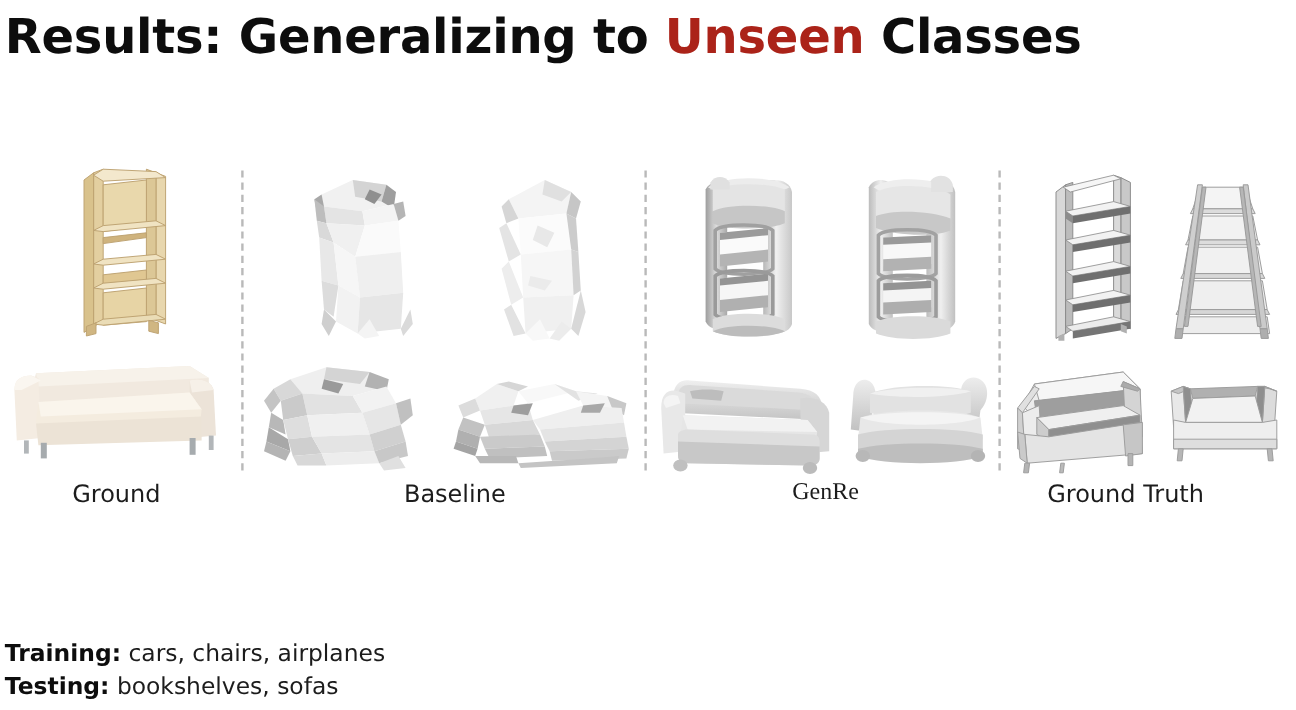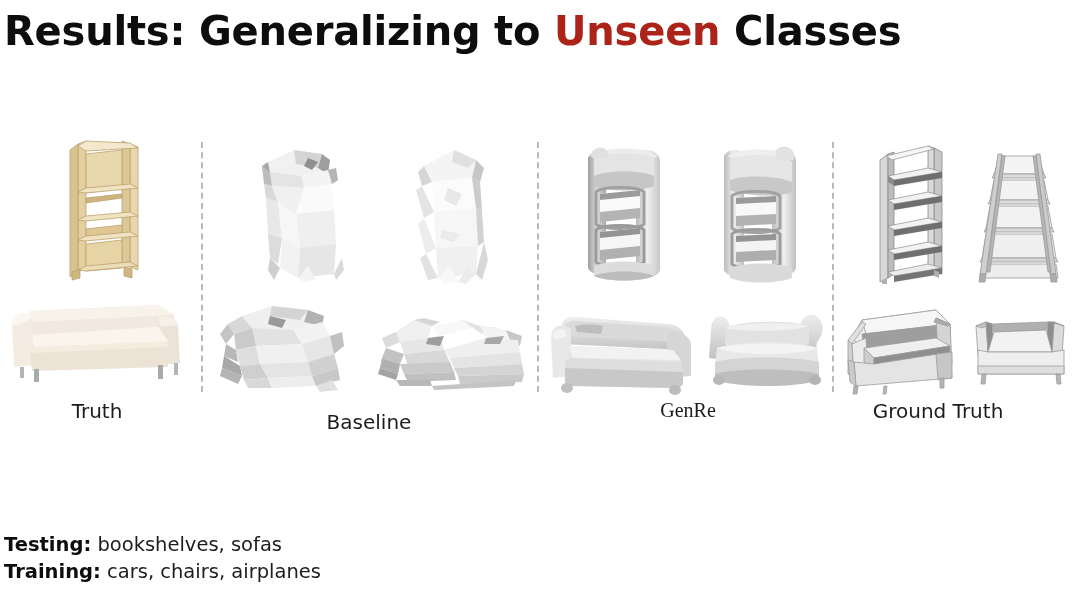--- a/index.html
+++ b/index.html
@@ -506,7 +506,7 @@
 
 </div>
 
-<div class="col-label" id="label-input">Truth</div>
+<div class="col-label" id="label-input">Ground</div>
 <div class="col-label" id="label-baseline">Baseline</div>
 <div class="col-label" id="label-genre">GenRe</div>
 <div class="col-label" id="label-groundtruth">Ground Truth</div>

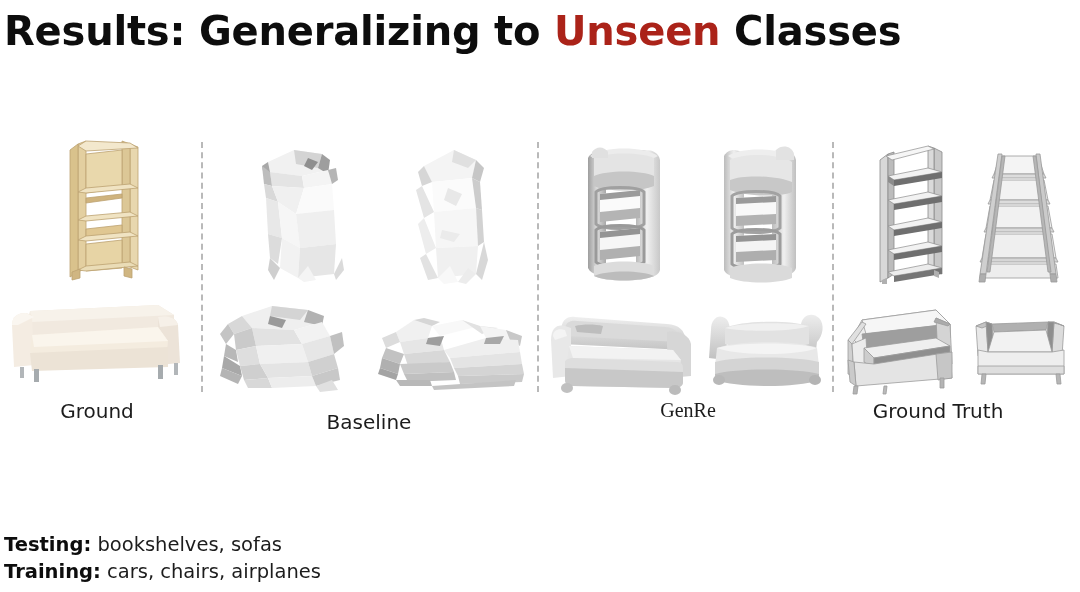--- a/index.html
+++ b/index.html
@@ -69,7 +69,7 @@
     white-space: nowrap;
   }
   #label-input        { left: 27px;  width: 140px; }
-  #label-baseline     { left: 299px; width: 140px; margin-top: 11px; }
+  #label-baseline     { left: 309px; width: 140px; }
   #label-genre        { left: 618px; width: 140px; font-family: Liberation Serif, serif; }
   #label-groundtruth  { left: 848px; width: 180px; }
 

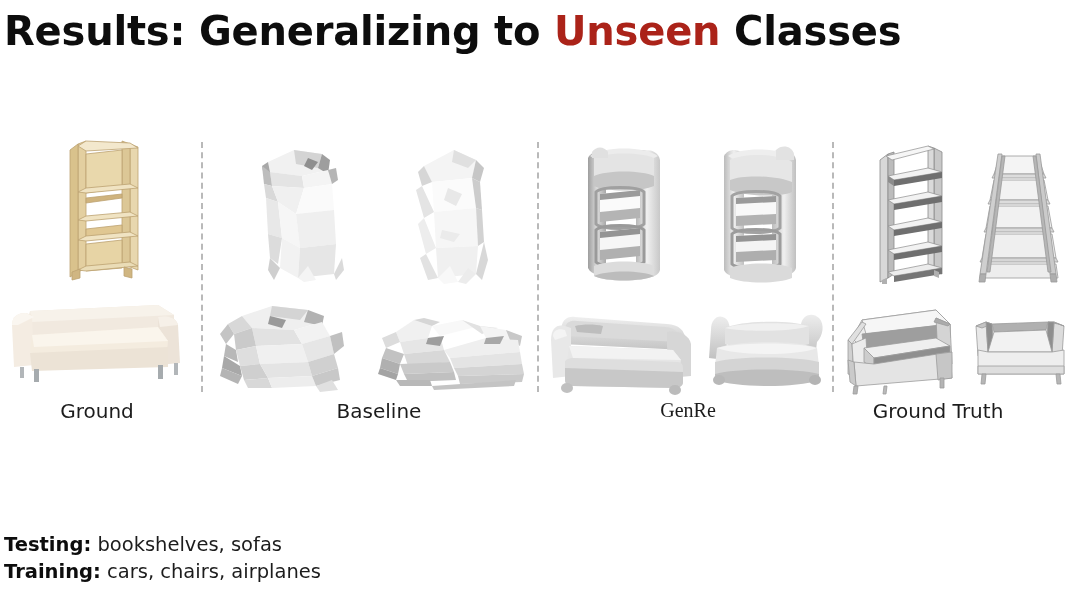--- a/index.html
+++ b/index.html
@@ -513,13 +513,13 @@
 
 <div id="footer">
   <div class="line">
+    <span class="key">Training:</span>
+    <span>cars, chairs, airplanes</span>
+  </div>
+  <div class="line">
     <span class="key">Testing:</span>
     <span>bookshelves, sofas</span>
   </div>
-  <div class="line">
-    <span class="key">Training:</span>
-    <span>cars, chairs, airplanes</span>
-  </div>
 </div>
 
 </body></html>

